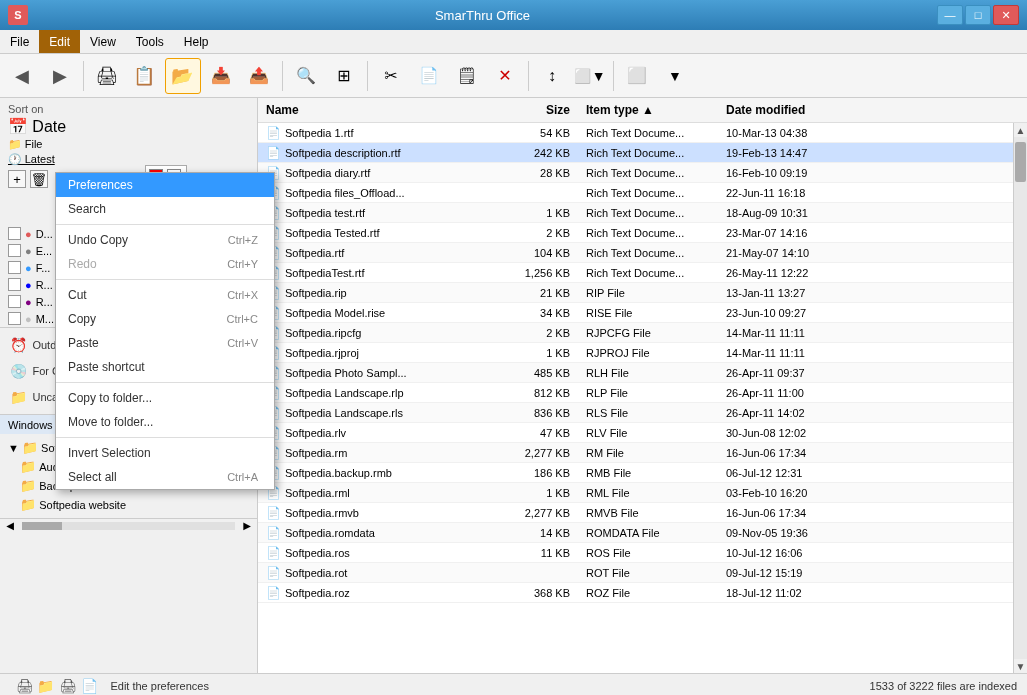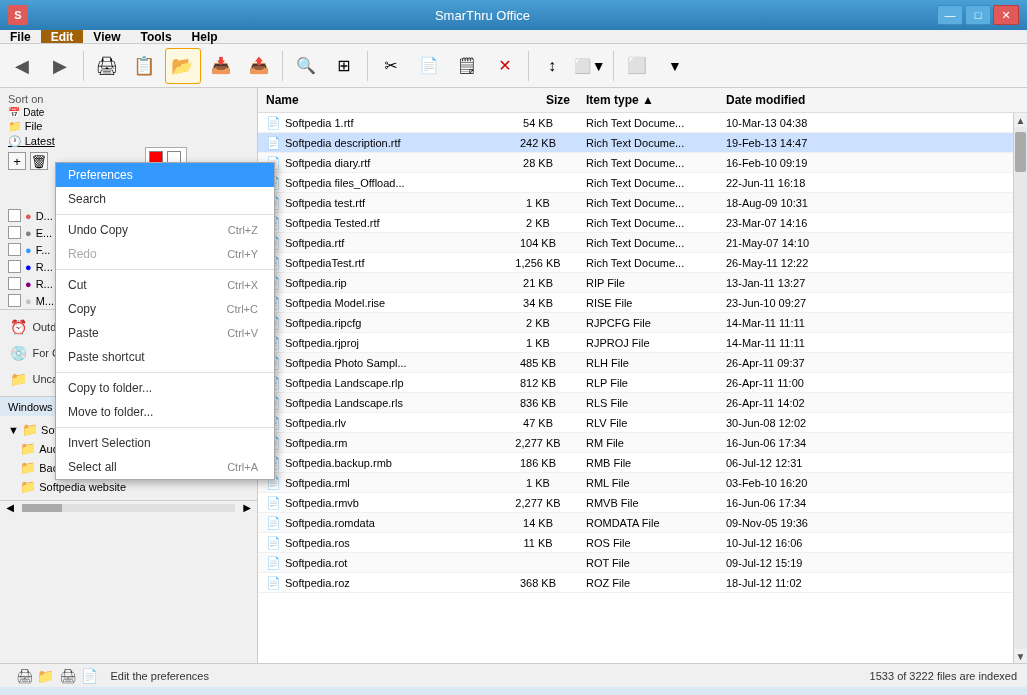--- a/index.html
+++ b/index.html
@@ -30,11 +30,10 @@
     
     .menu-bar {
       background: #f0f0f0;
-      height: 14px;
+      height: 24px;
       display: flex;
       align-items: flex-end;
       border-bottom: 1px solid #ccc;
-      font-weight: bold;
     }
     .menu-item {
       padding: 2px 10px;

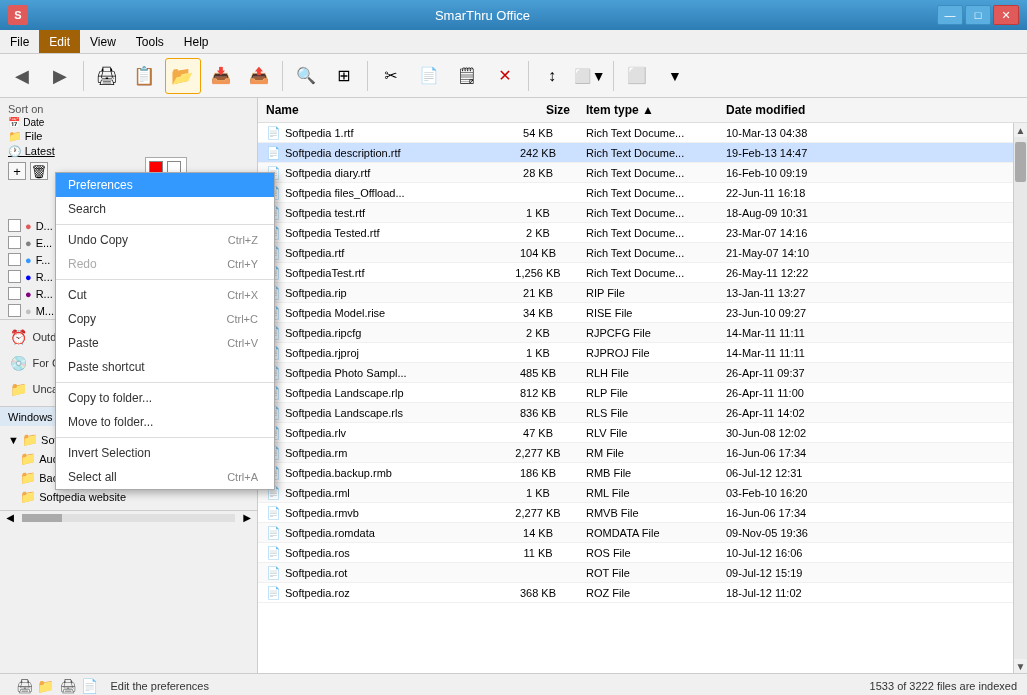--- a/index.html
+++ b/index.html
@@ -296,7 +296,7 @@
         <span style="font-size:11px; color:#555;">Sort on</span>
       </div>
       <div class="sort-row-item">
-        <span style="font-size:10px;">📅 Date</span>
+        <span style="font-size:16px;">📅 Date</span>
       </div>
       <div class="sort-row-item">
         <span style="font-size:11px;">📁 File</span>

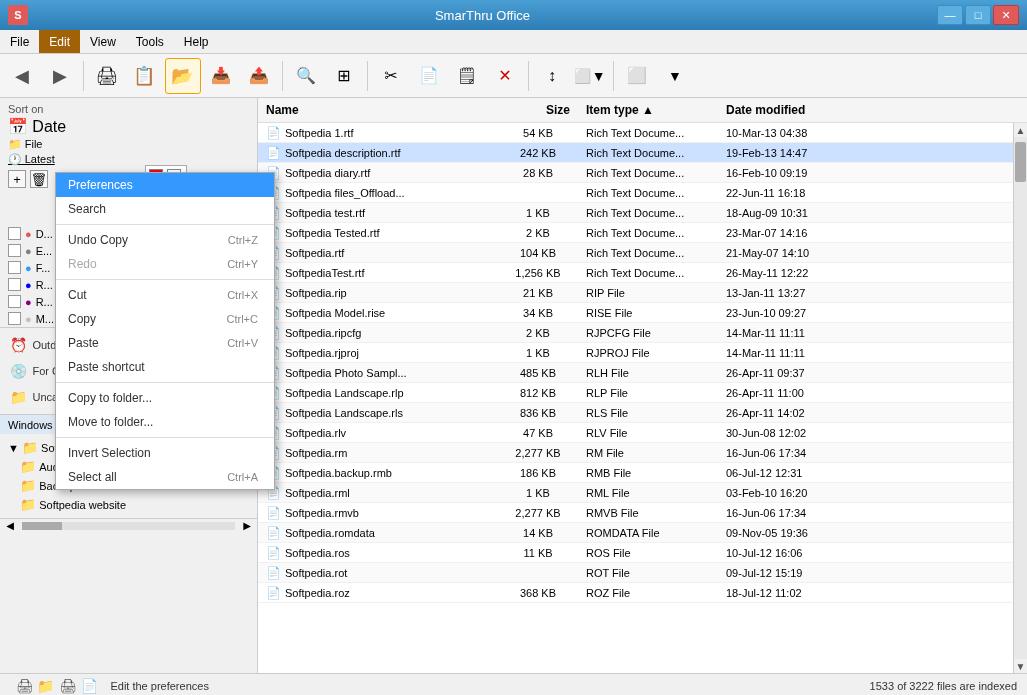--- a/index.html
+++ b/index.html
@@ -147,7 +147,7 @@
     .file-row.alt { background: #fafafa; }
     .file-cell { padding: 2px 8px; white-space: nowrap; overflow: hidden; text-overflow: ellipsis; }
     .cell-name { width: 240px; display: flex; align-items: center; gap: 4px; }
-    .cell-size { width: 80px; text-align: center; }
+    .cell-size { width: 80px; text-align: right; }
     .cell-type { width: 140px; }
     .cell-date { width: 160px; }
     .file-icon { font-size: 12px; color: #6699cc; }

